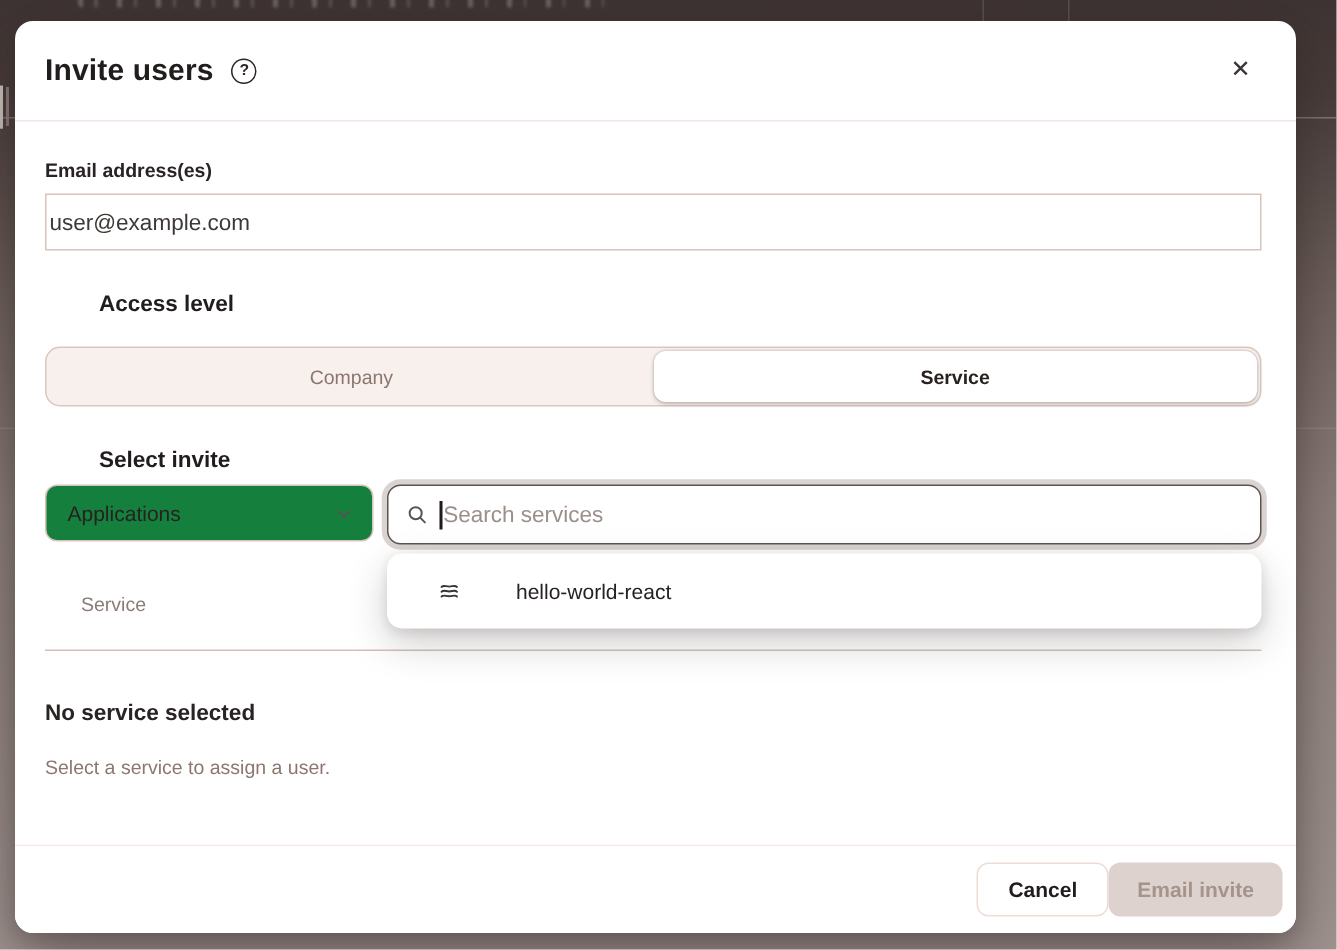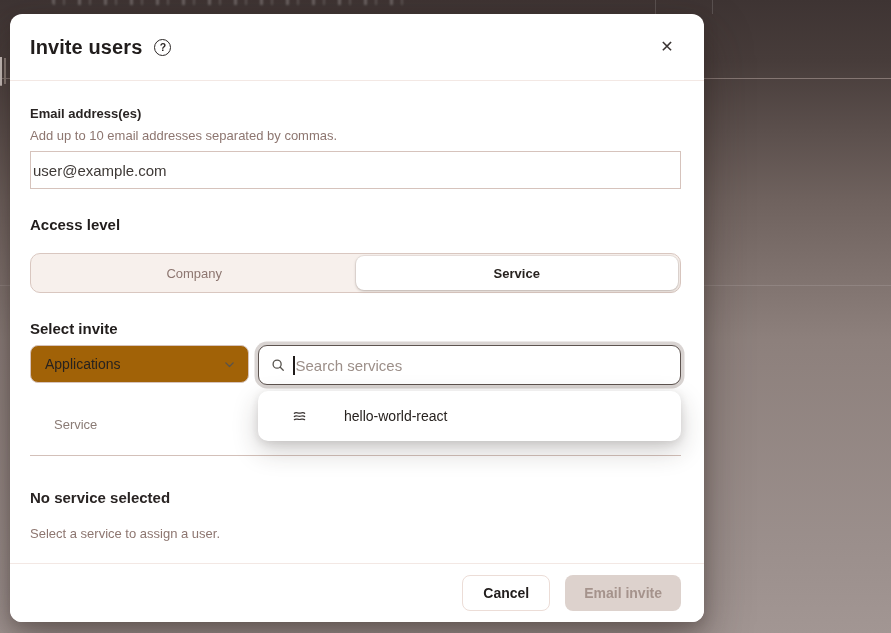--- a/index.html
+++ b/index.html
@@ -25,7 +25,7 @@
 
   
   .modal {
-    position:absolute; z-index:2; left:10px; top:14px; width:694px; height:608px;
+    position:absolute; z-index:2; left:10px; top:14px; width:854px; height:608px;
     background:#ffffff; border-radius:12px;
     box-shadow: 0 22px 48px rgba(42,32,29,.42), 0 4px 14px rgba(42,32,29,.25);
   }

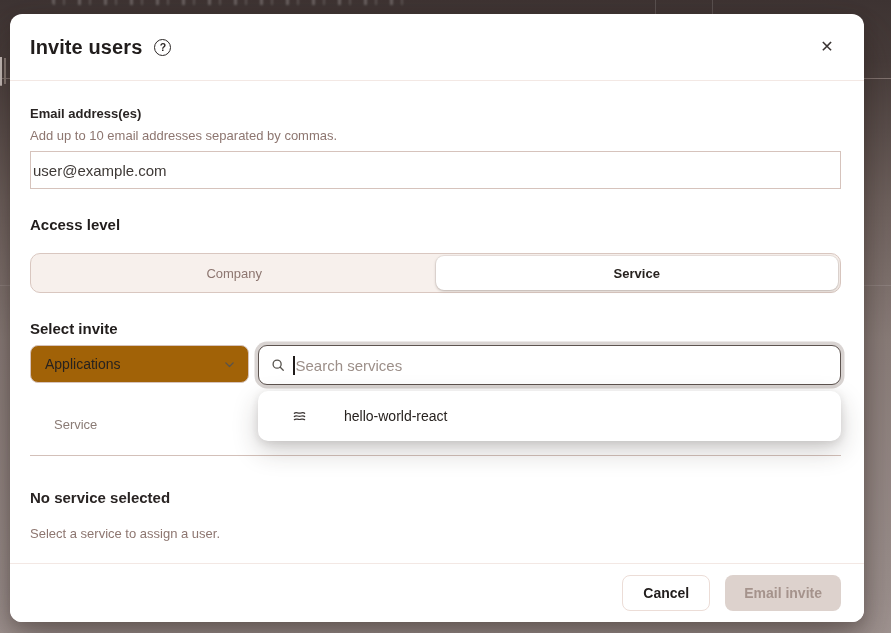--- a/index.html
+++ b/index.html
@@ -137,7 +137,6 @@
 
     
     <div class="field-label-sm">Email address(es)</div>
-    <div class="field-hint">Add up to 10 email addresses separated by commas.</div>
     <input class="text-input" type="text" value="user@example.com" style="">
 
     

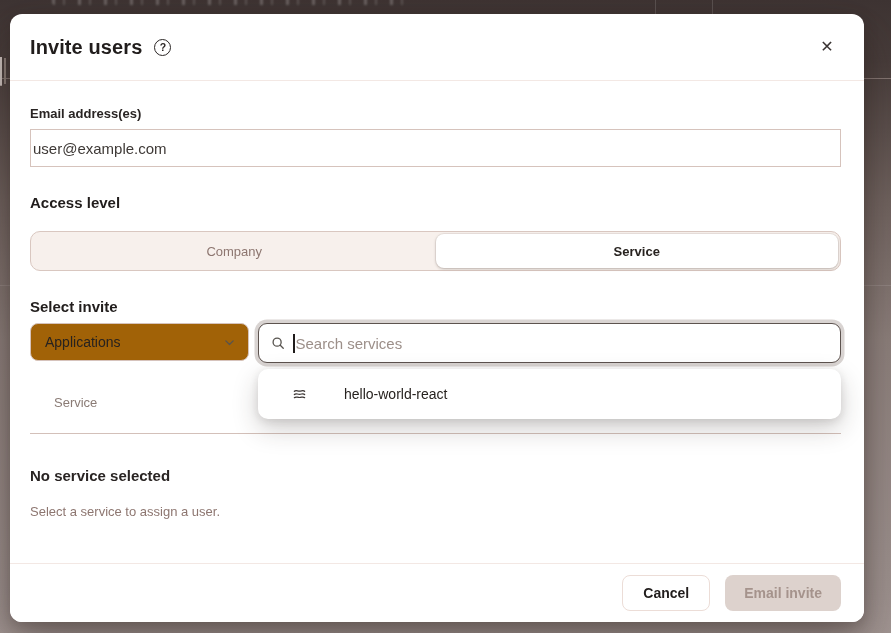--- a/index.html
+++ b/index.html
@@ -53,7 +53,7 @@
     padding:0 2px; font-size:15px; color:#3e3936; font-family:inherit; background:#fff; outline:none;
   }
 
-  .section-label { margin-top:27px; font-size:15px; font-weight:700; color:#211d1c; }
+  .section-label { margin-top:27px; font-size:15px; font-weight:700; color:#211d1c;margin-left:36px; }
 
   .segmented {
     margin-top:20px; height:40px; display:flex; align-items:stretch;

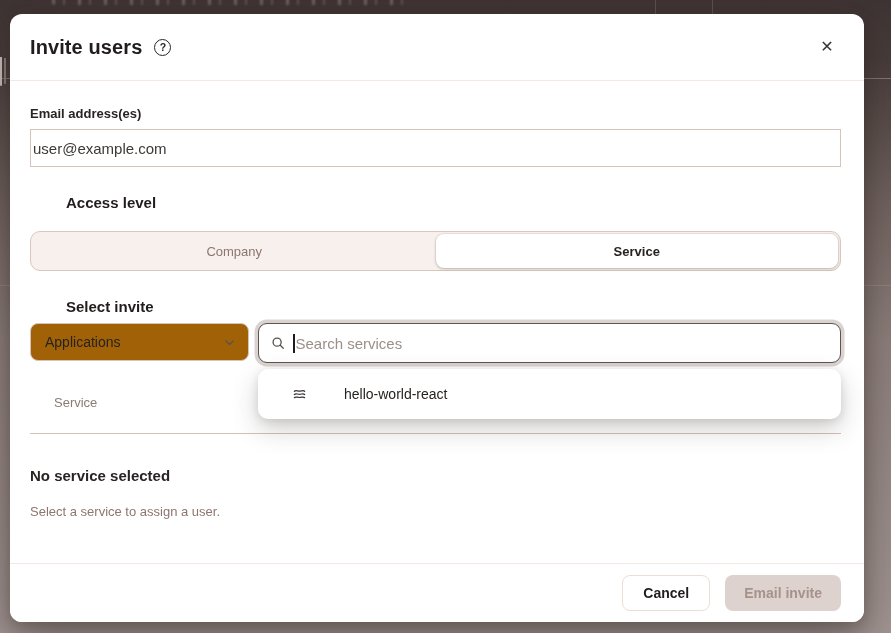--- a/index.html
+++ b/index.html
@@ -71,7 +71,7 @@
 
   .service-row { margin-top:8px; display:flex; gap:9px; position:relative; }
   .select-control {
-    width:219px; height:38px; border:1px solid #d6c3bc; border-radius:8px; background:#a16207;
+    width:219px; height:38px; border:1px solid #d6c3bc; border-radius:8px; background:#15803d;
     display:flex; align-items:center; padding:0 12px 0 14px; cursor:pointer;
   }
   .select-control .select-value { font-size:14px; color:#27221f; }

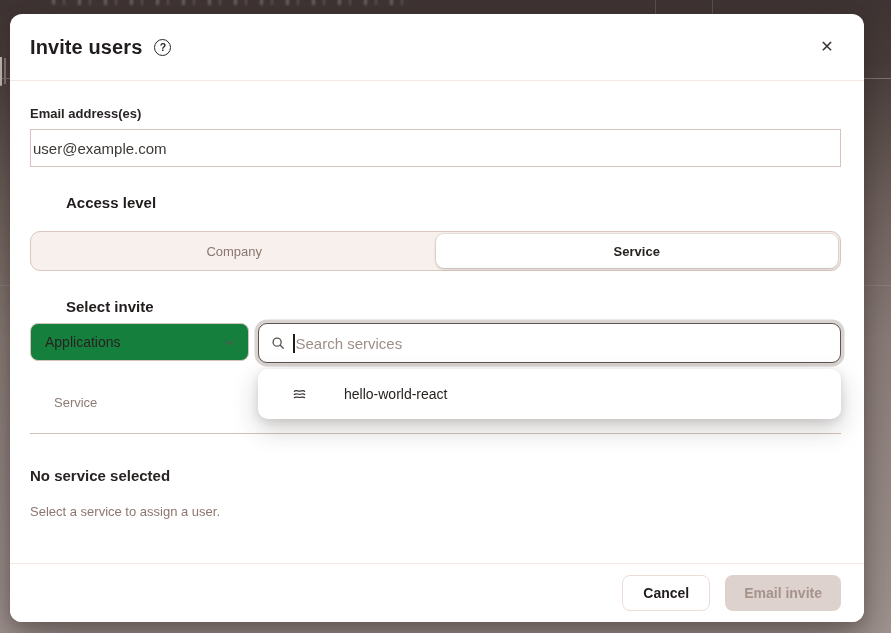--- a/index.html
+++ b/index.html
@@ -106,7 +106,7 @@
   .modal-footer {
     position:absolute; left:0; right:0; bottom:0; height:59px;
     border-top:1px solid #f3e8e4; border-radius:0 0 12px 12px; background:#fff;
-    display:flex; align-items:center; justify-content:flex-end; gap:15px; padding-right:23px;
+    display:flex; align-items:center; justify-content:flex-end; padding-right:9px;
   }
   .btn { height:36px; border-radius:8px; font-size:14px; font-family:inherit; cursor:pointer; }
   .btn-cancel { padding:0 20px; background:#fff; border:1px solid #ecddd7; color:#211d1c; font-weight:600; }

